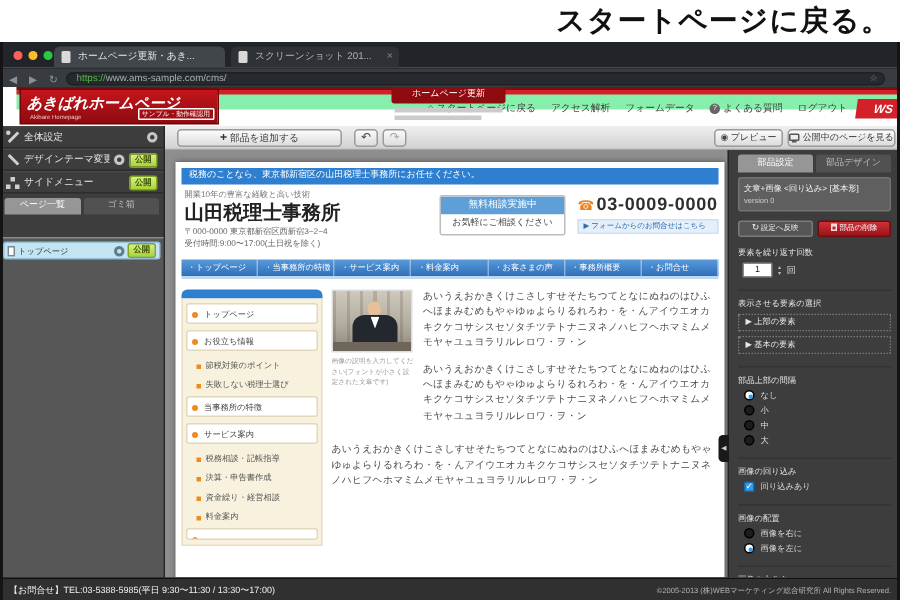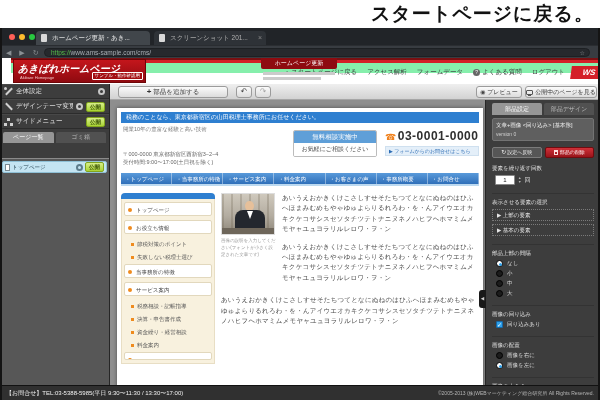--- a/index.html
+++ b/index.html
@@ -274,6 +274,7 @@
       <div class="catchbar">税務のことなら、東京都新宿区の山田税理士事務所にお任せください。</div>
       <div class="site-header">
         <div class="tagline">開業10年の豊富な経験と高い技術</div>
+        <div class="site-title">山田税理士事務所</div>
         <div class="site-addr">〒000-0000 東京都新宿区西新宿3−2−4</div>
         <div class="site-hours">受付時間:9:00〜17:00(土日祝を除く)</div>
         <div class="consult">

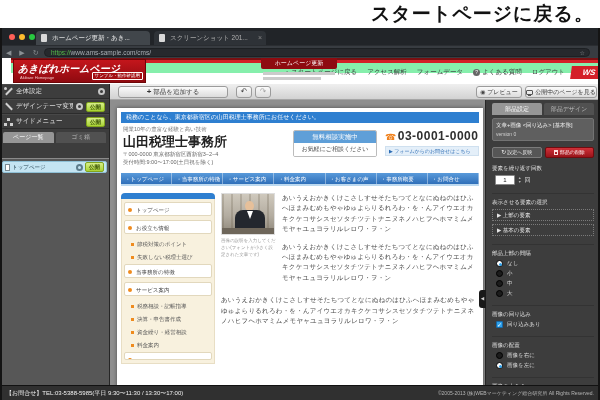--- a/index.html
+++ b/index.html
@@ -282,7 +282,7 @@
           <div class="consult-b">お気軽にご相談ください</div>
         </div>
         <div class="phone-area">
-          <div class="phone-row"><span class="phone-glyph">☎</span><span>03-0001-0000</span></div>
+          <div class="phone-row"><span class="phone-glyph">☎</span><span>03-0009-0000</span></div>
           <div class="form-link">▶ フォームからのお問合せはこちら</div>
         </div>
       </div>

